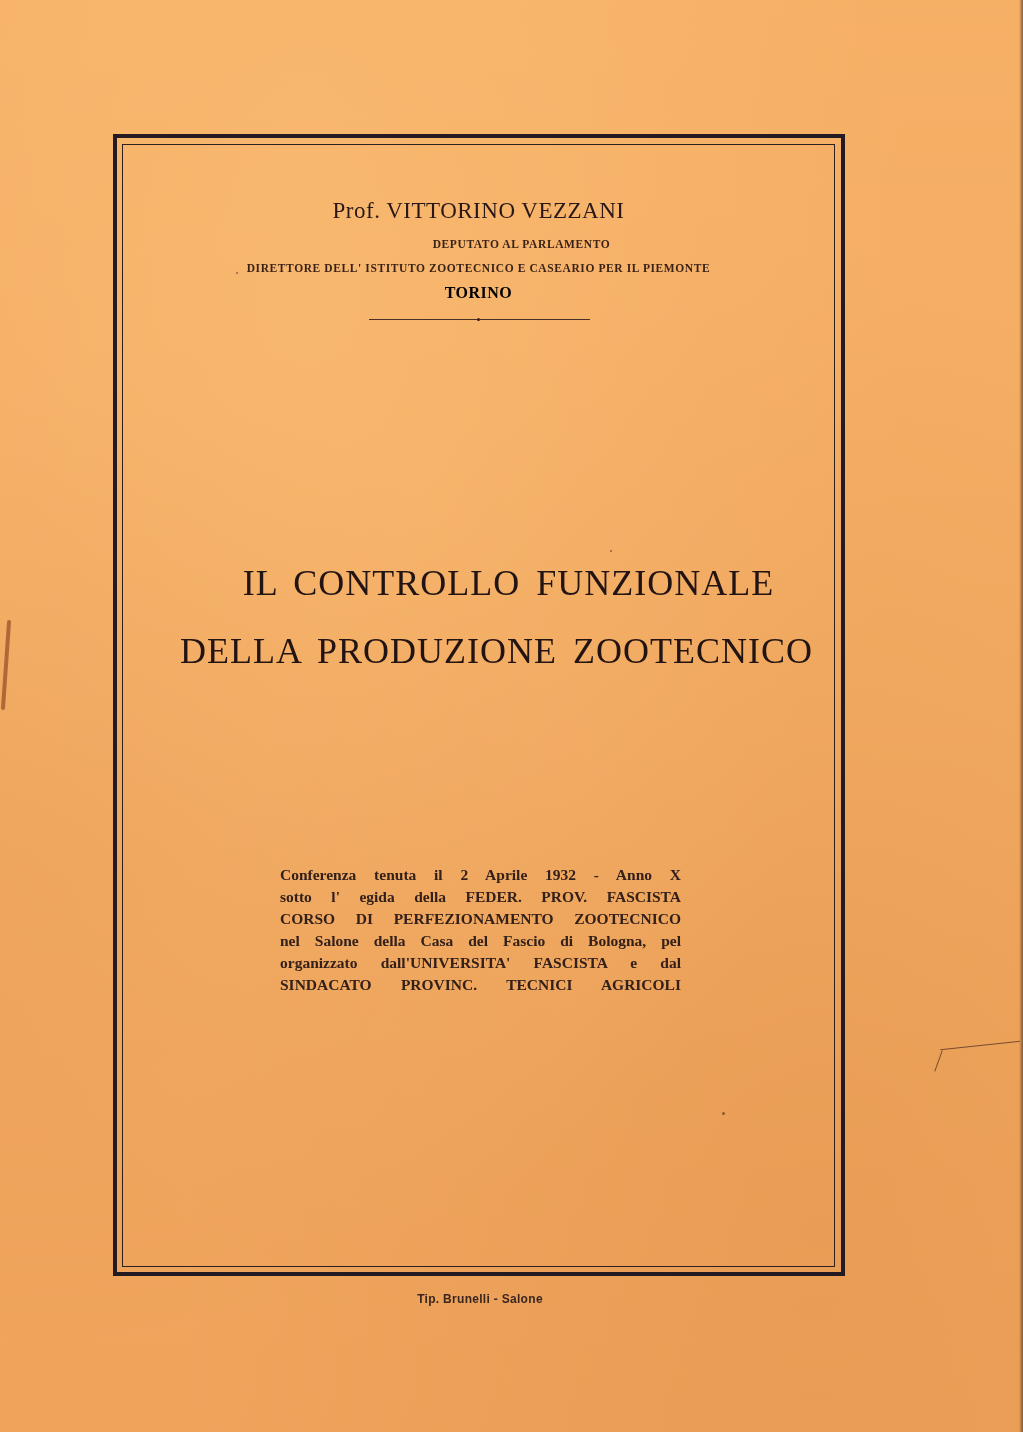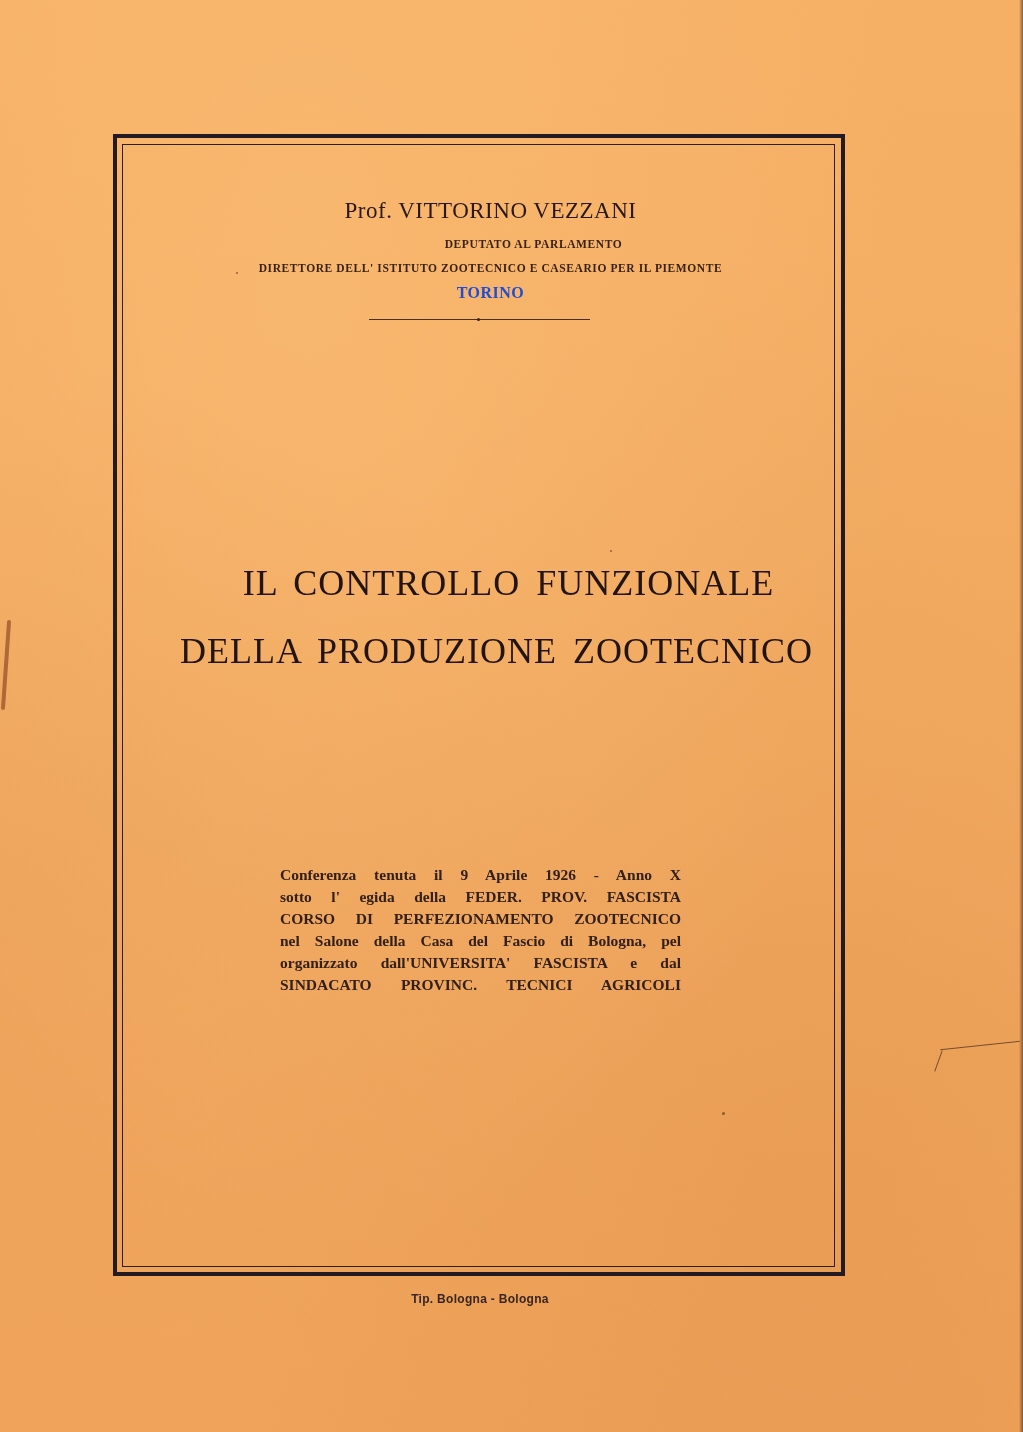--- a/index.html
+++ b/index.html
@@ -47,7 +47,7 @@
     }
     .center {
       position: absolute;
-      left: 134px;
+      left: 122px;
       width: 713px;
       text-align: center;
     }

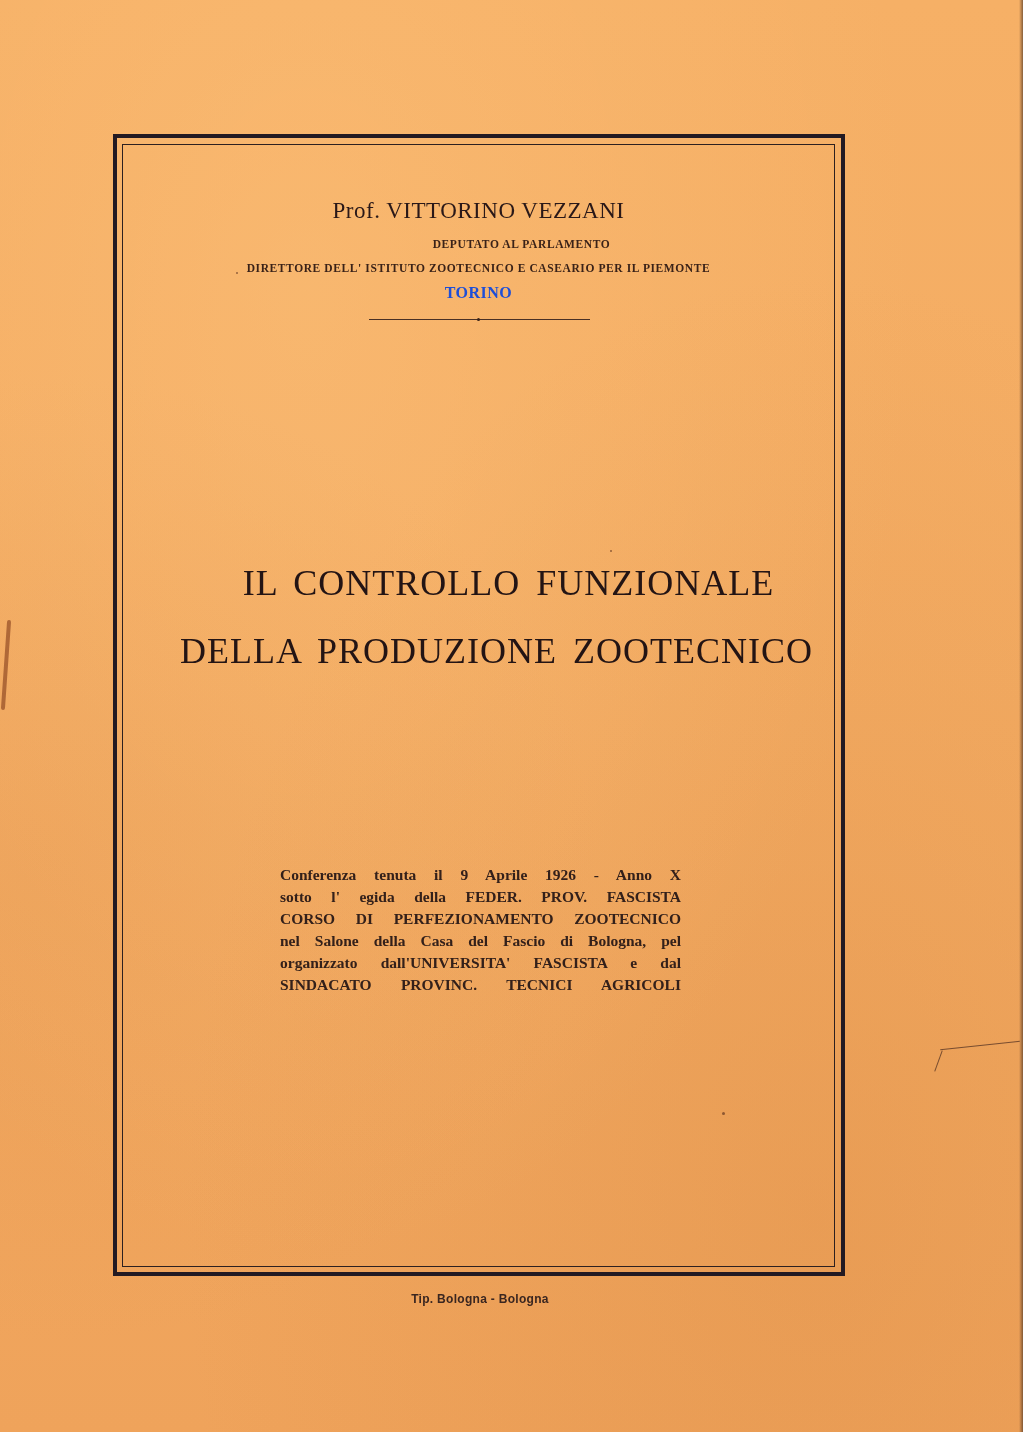--- a/index.html
+++ b/index.html
@@ -70,7 +70,7 @@
       font-size: 16px;
       font-weight: bold;
       letter-spacing: 0.5px;
-      color: #1d4ed8;
+      color: #000000;
     }
     .divider {
       position: absolute;

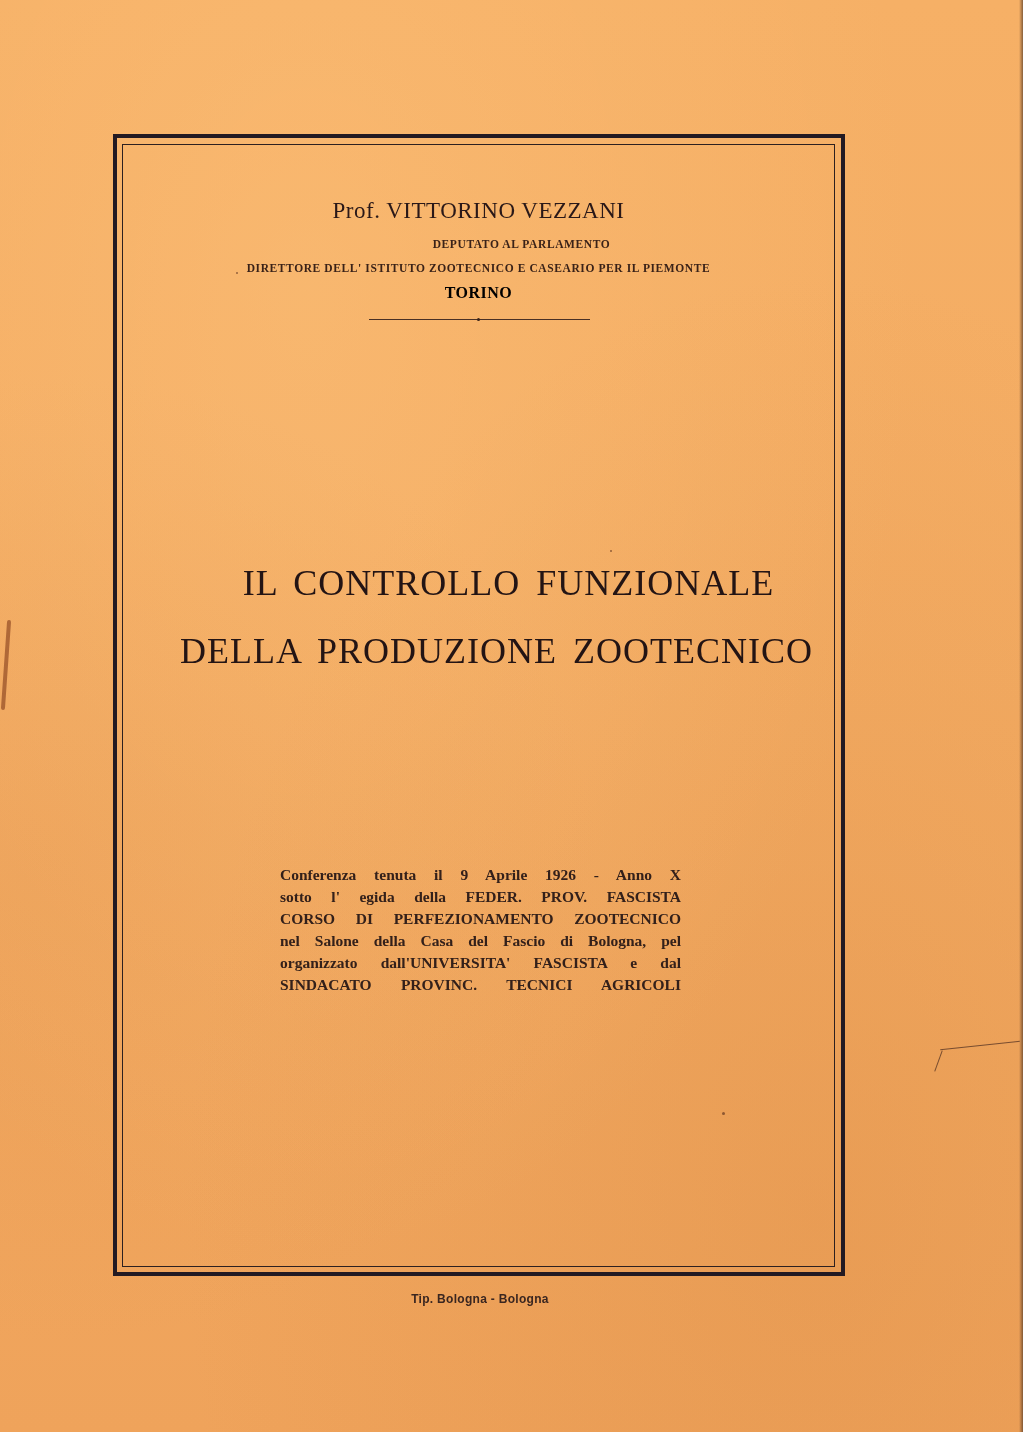--- a/index.html
+++ b/index.html
@@ -179,7 +179,7 @@
 <div class="center title-line title-2">DELLA PRODUZIONE ZOOTECNICO</div>
 
 <div class="conference">
-  <div>Conferenza tenuta il 9 Aprile 1926 - Anno X</div>
+  <div>Conferenza tenuta il 2 Aprile 1932 - Anno X</div>
   <div>sotto l' egida della FEDER. PROV. FASCISTA</div>
   <div>CORSO DI PERFEZIONAMENTO ZOOTECNICO</div>
   <div>nel Salone della Casa del Fascio di Bologna, pel</div>

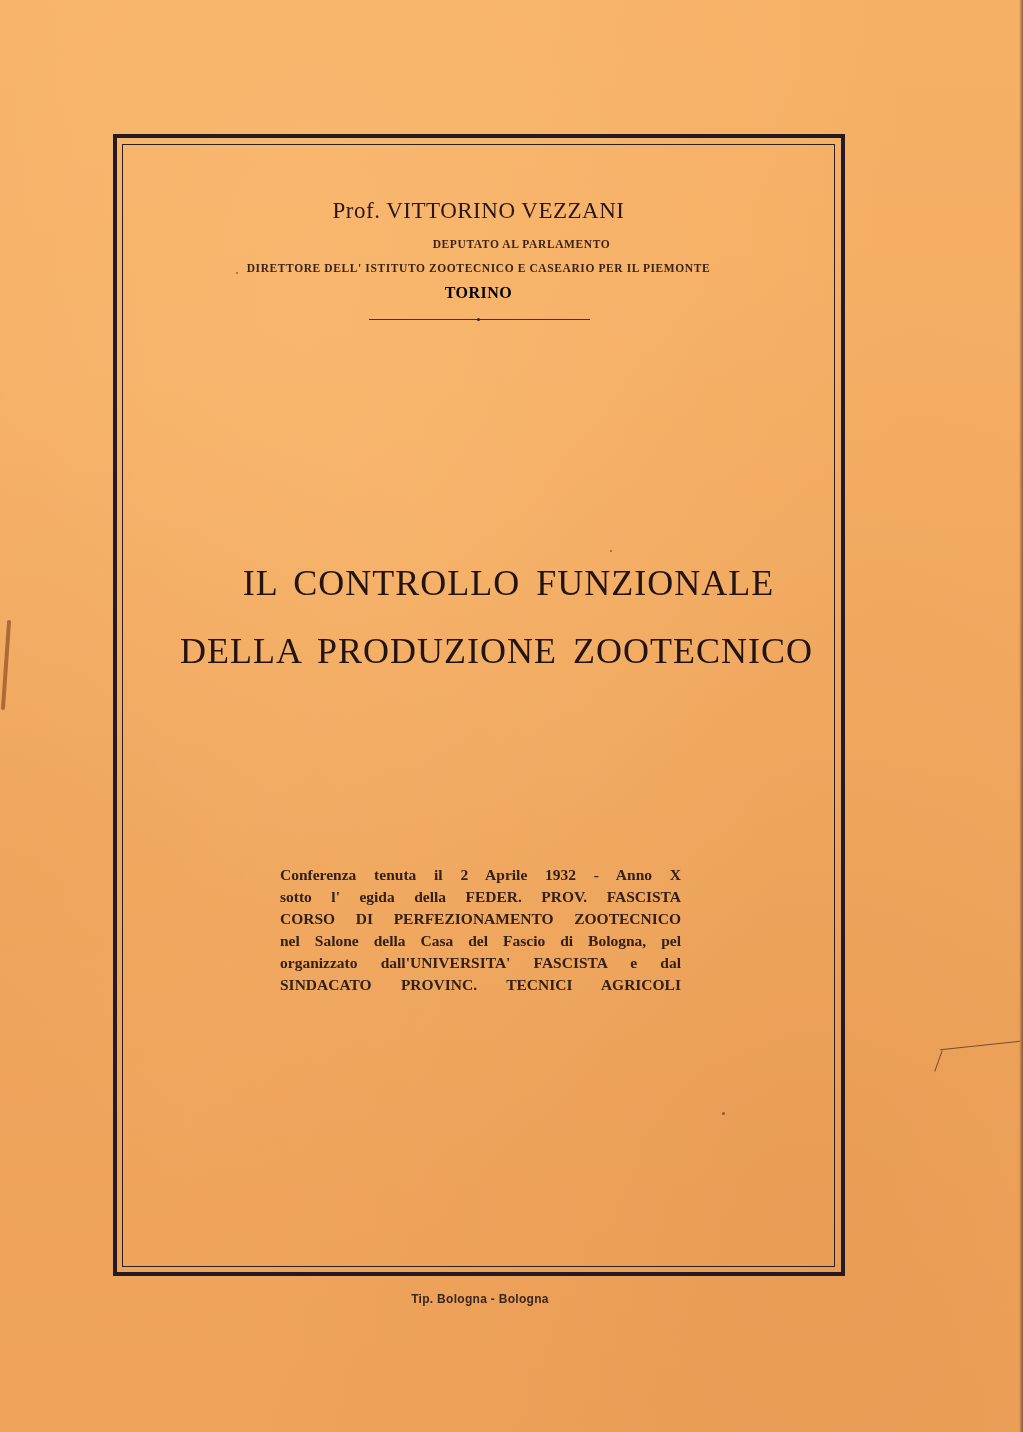--- a/index.html
+++ b/index.html
@@ -187,6 +187,6 @@
   <div>SINDACATO PROVINC. TECNICI AGRICOLI</div>
 </div>
 
-<div class="printer">Tip. Bologna - Bologna</div>
+<div class="printer">Tip. Brunelli - Salone</div>
 
 </body></html>

